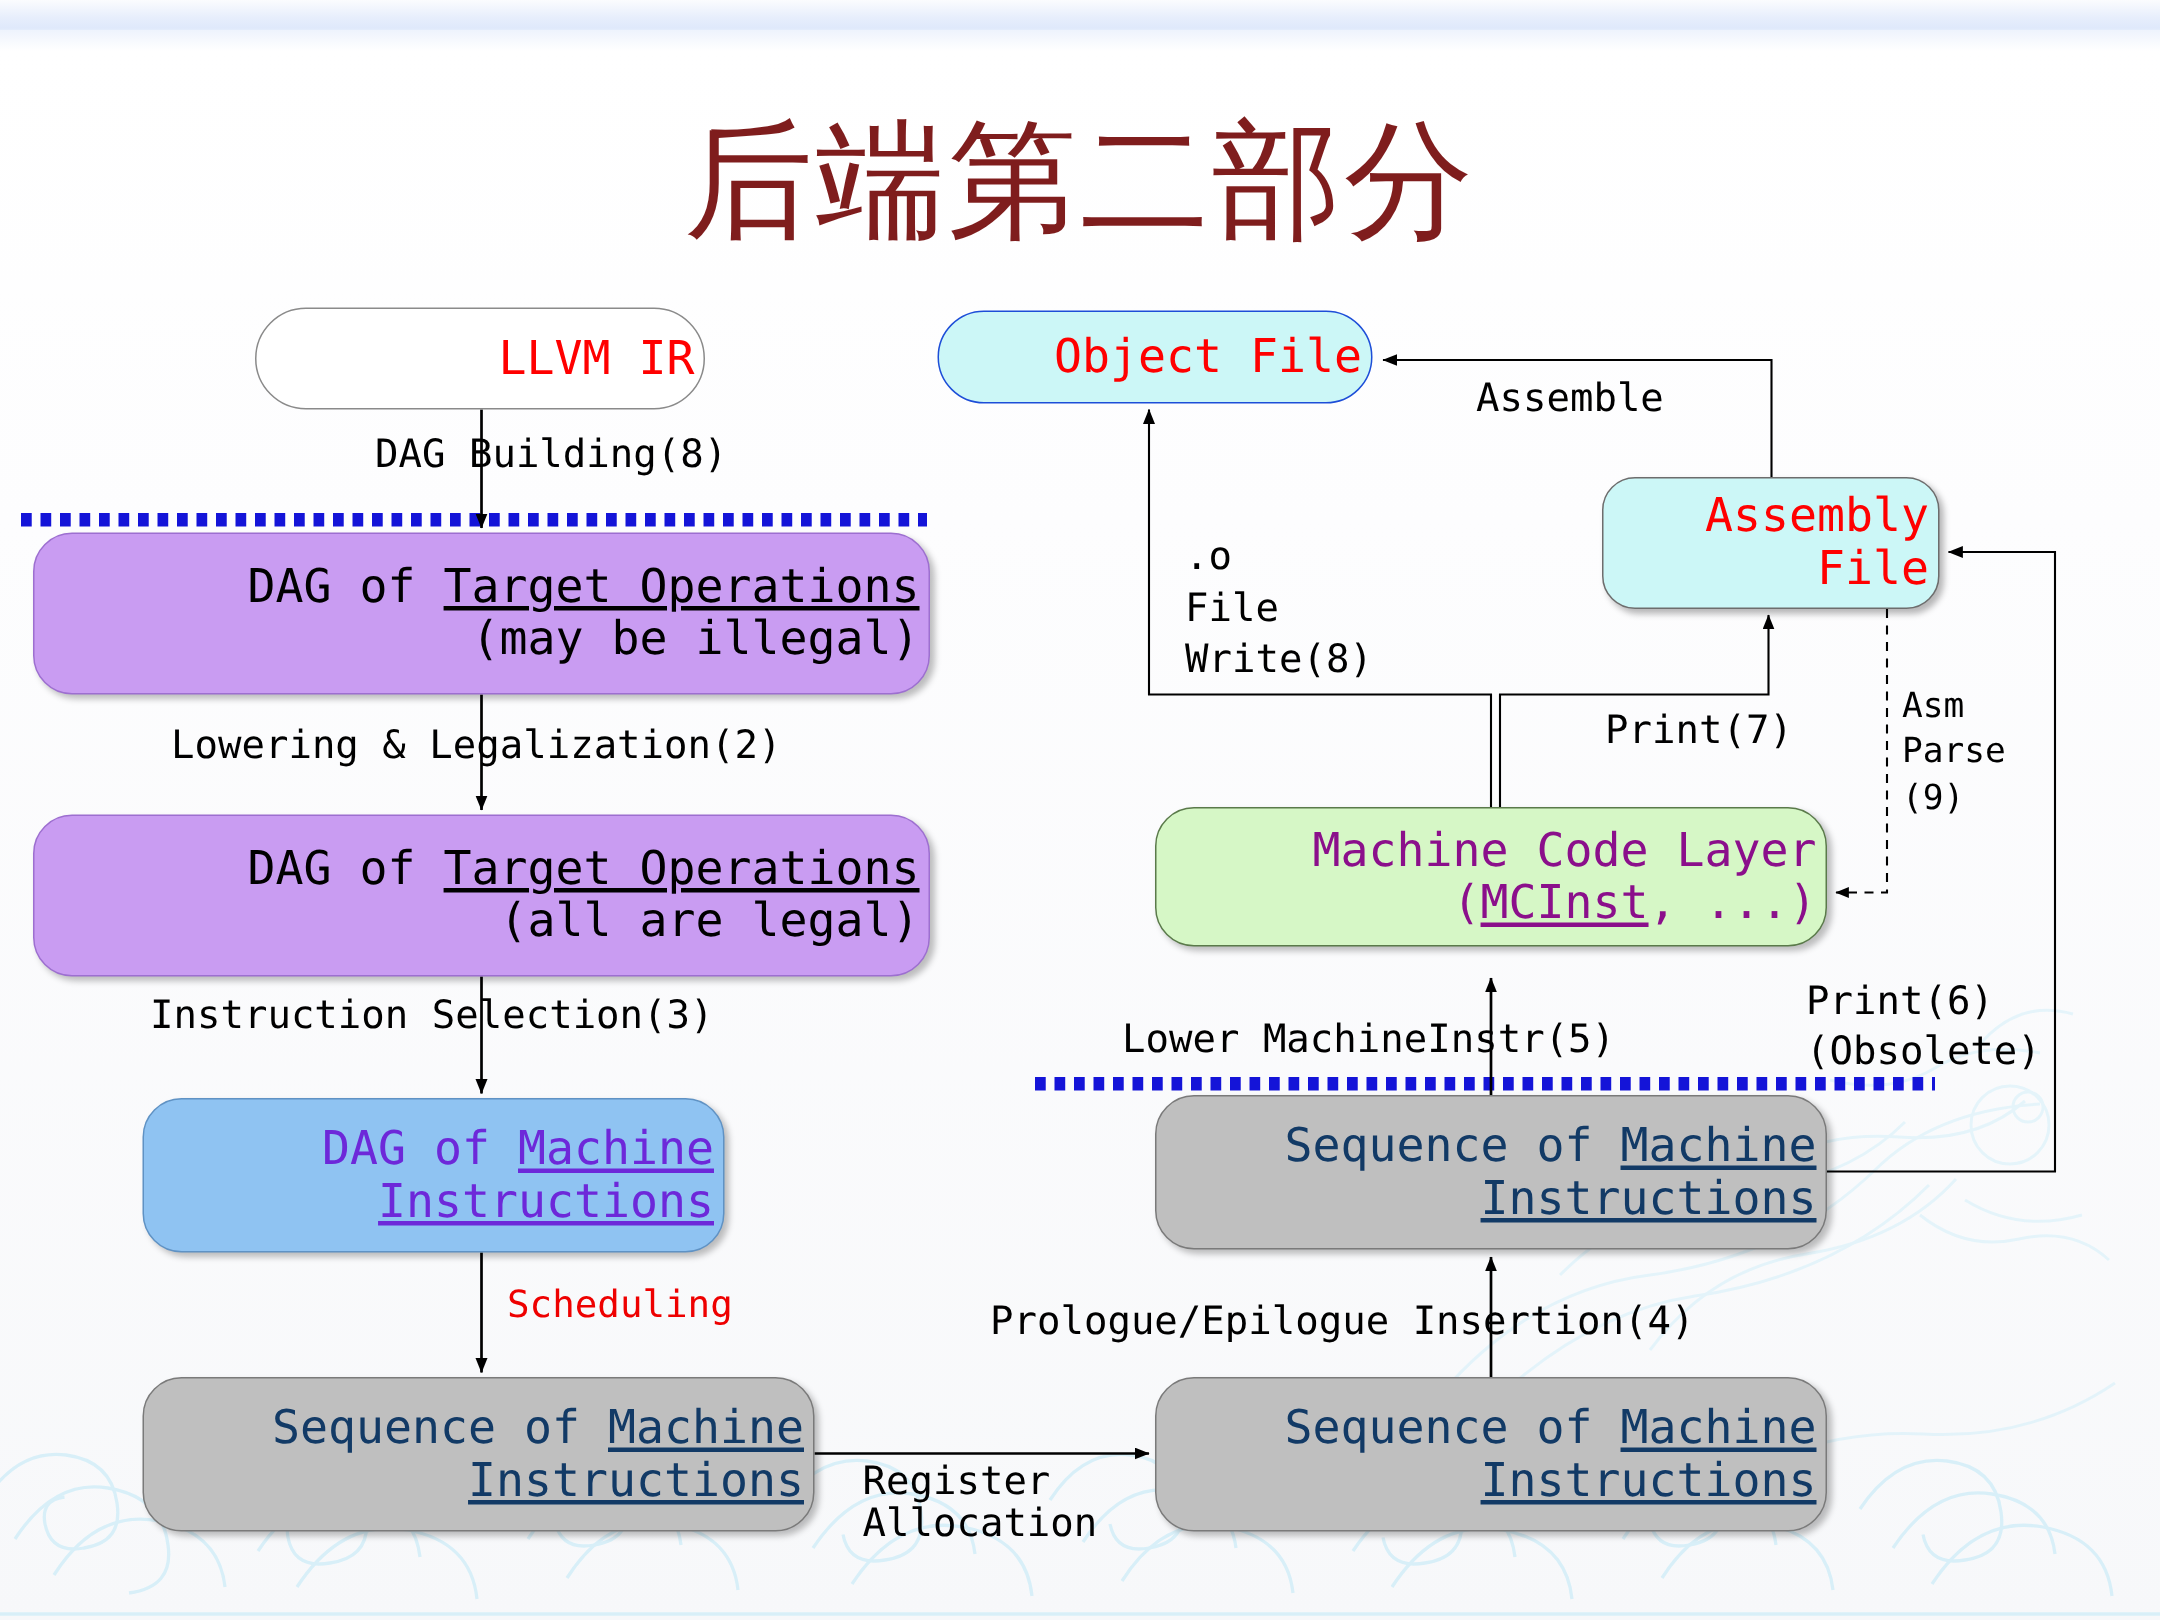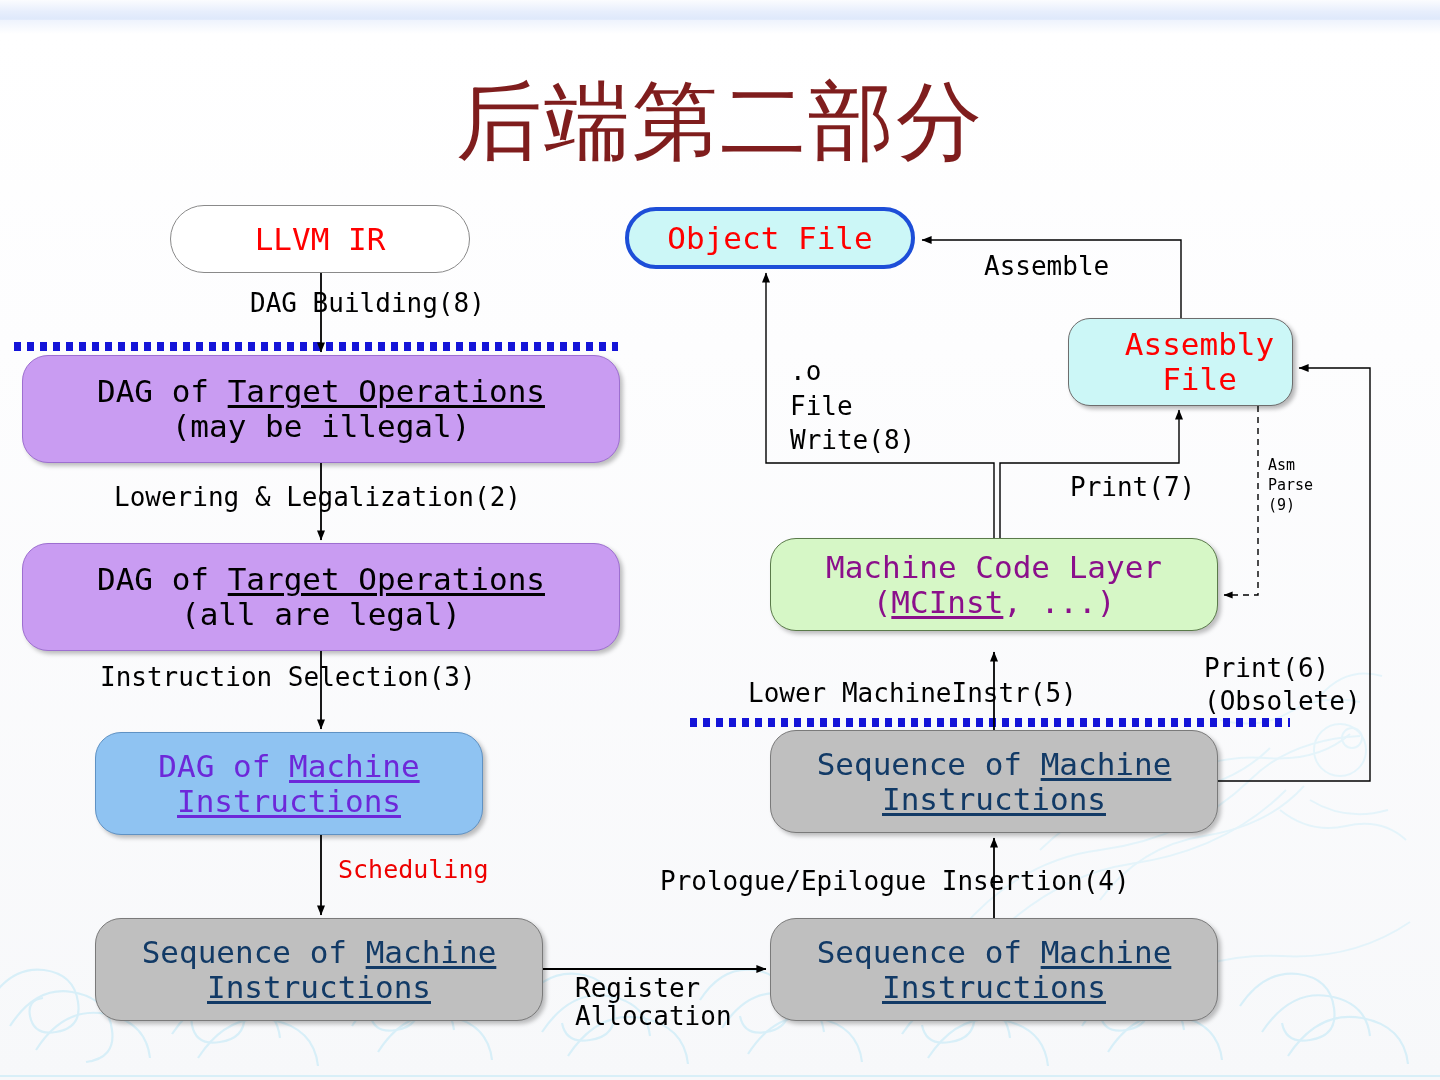--- a/index.html
+++ b/index.html
@@ -40,7 +40,7 @@
     text-align:center;line-height:1.12;
     letter-spacing:0px;
   }
-  .node .txt{display:block;width:100%;padding:0 6px;}
+  .node .txt{display:block;width:100%;padding:0 6px;text-align:right;}
   .u{text-decoration:underline;text-underline-offset:3px;}
 
   .n-llvm{

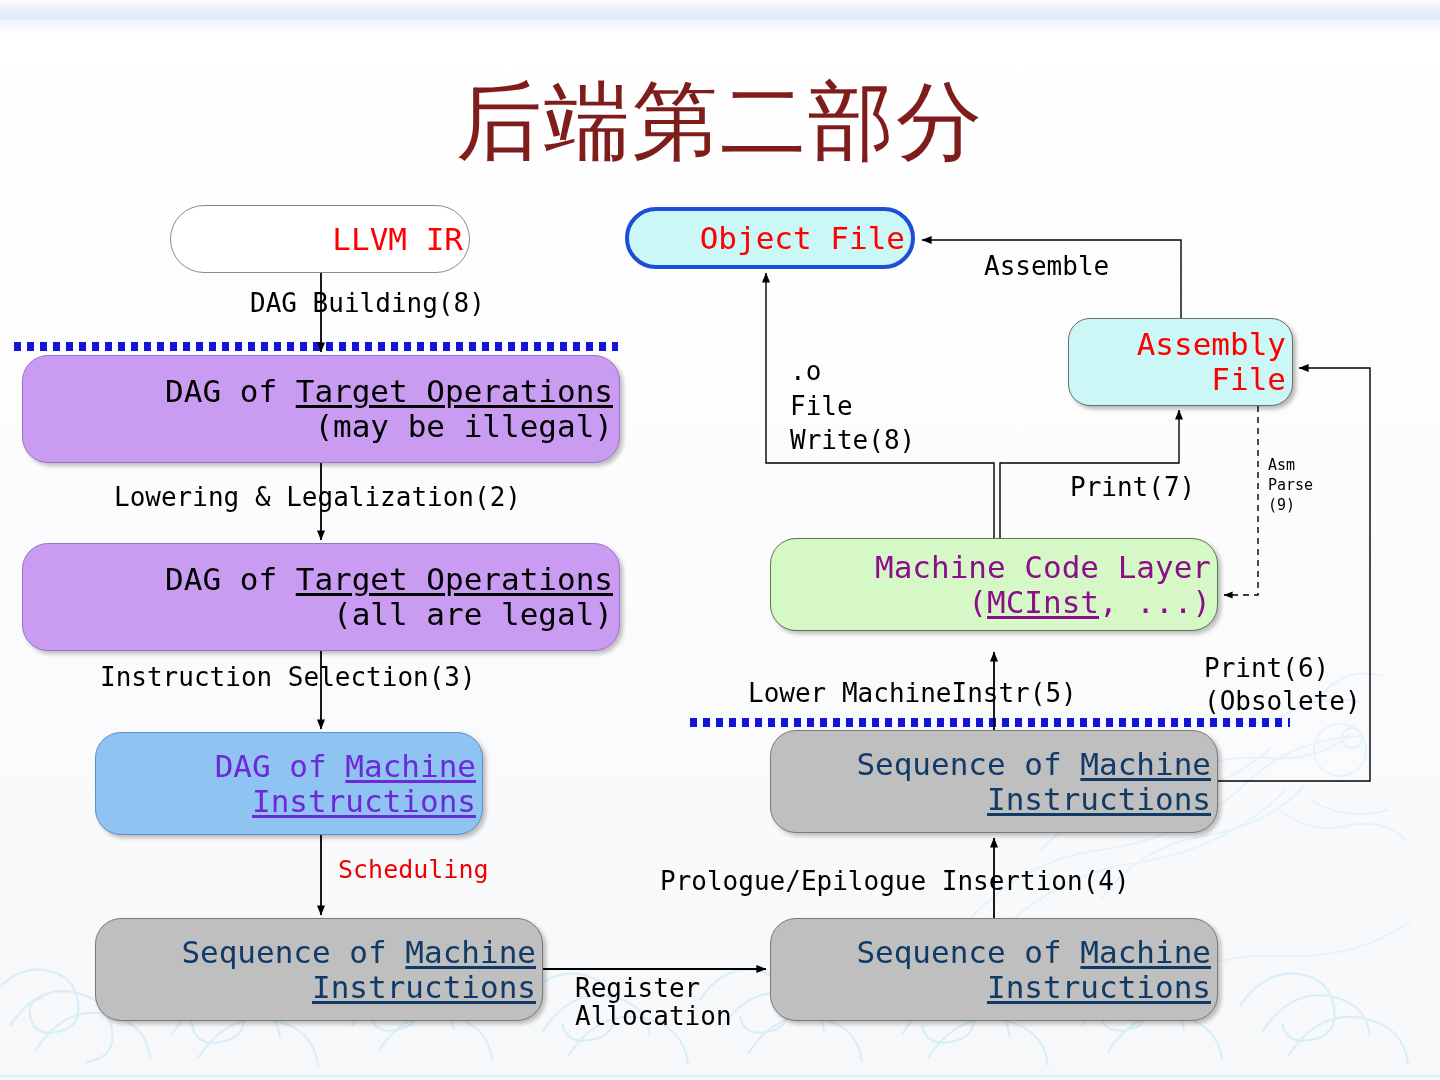--- a/index.html
+++ b/index.html
@@ -50,7 +50,7 @@
   }
   .n-obj{
     left:625px;top:207px;width:290px;height:62px;border-radius:32px;
-    background:#ccf7f7;border:4px solid #1d4ed8;
+    background:#ccf7f7;border:1px solid #1d4ed8;
     color:#ff0000;font-size:31px;
   }
   .n-asmfile{

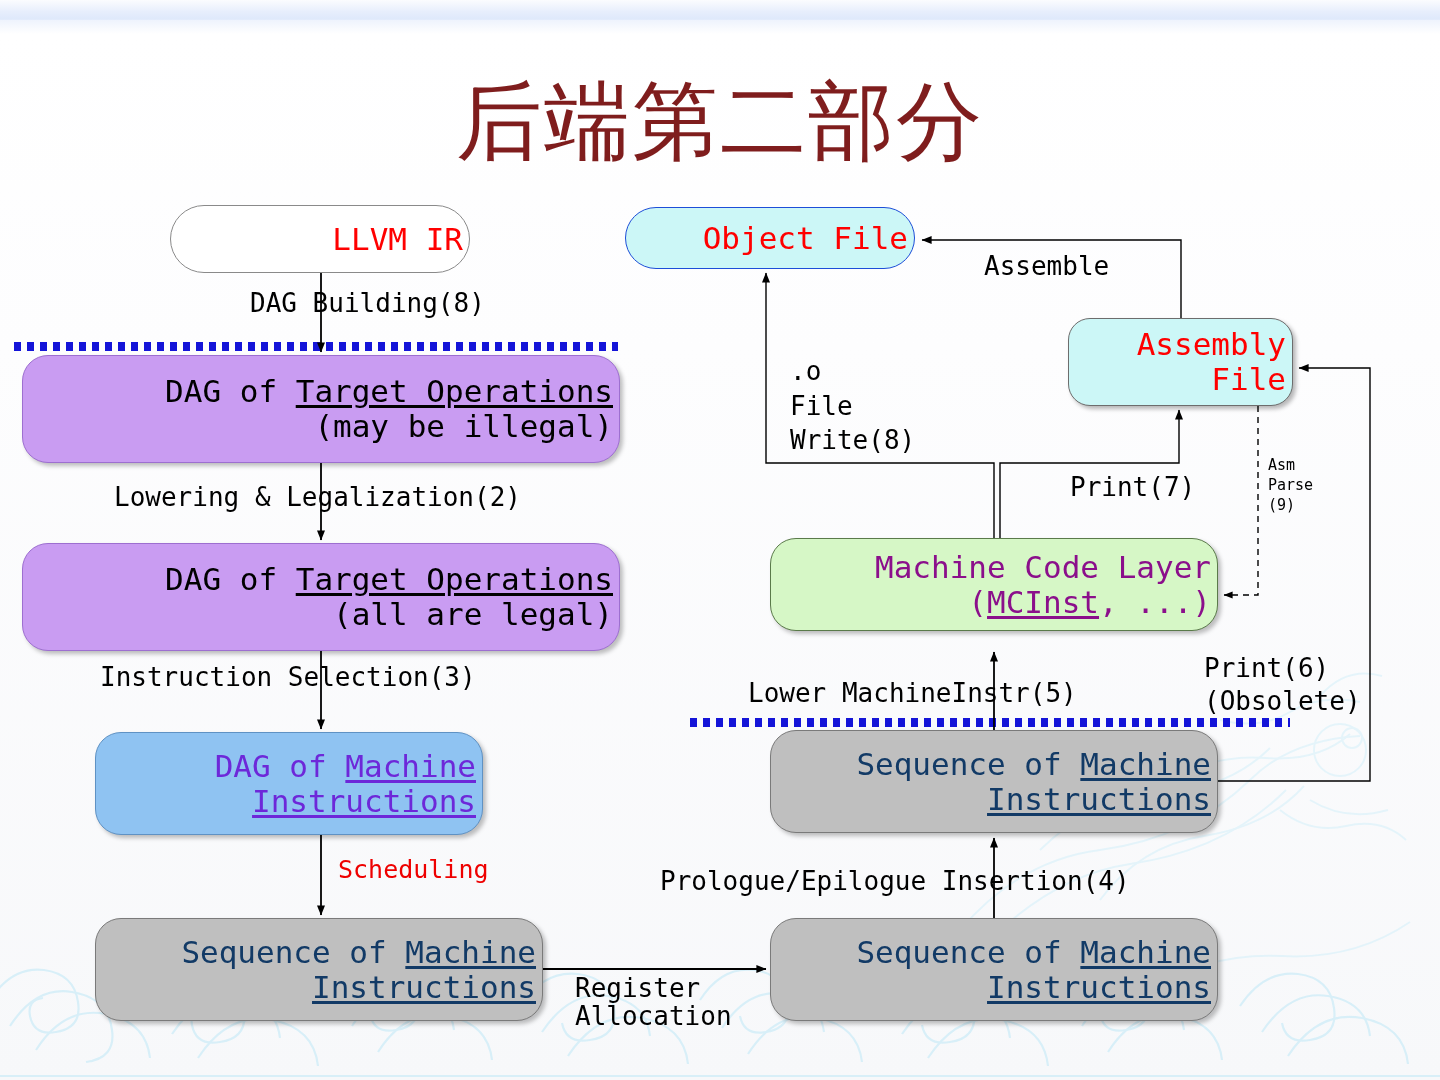--- a/index.html
+++ b/index.html
@@ -117,7 +117,7 @@
     white-space:pre;
   }
   .lbl.red{color:#ee0000;font-size:25px;text-align:right;}
-  .lbl.sm{font-size:15px;}
+  .lbl.sm{font-size:23px;}
 
   
   .dotline{

